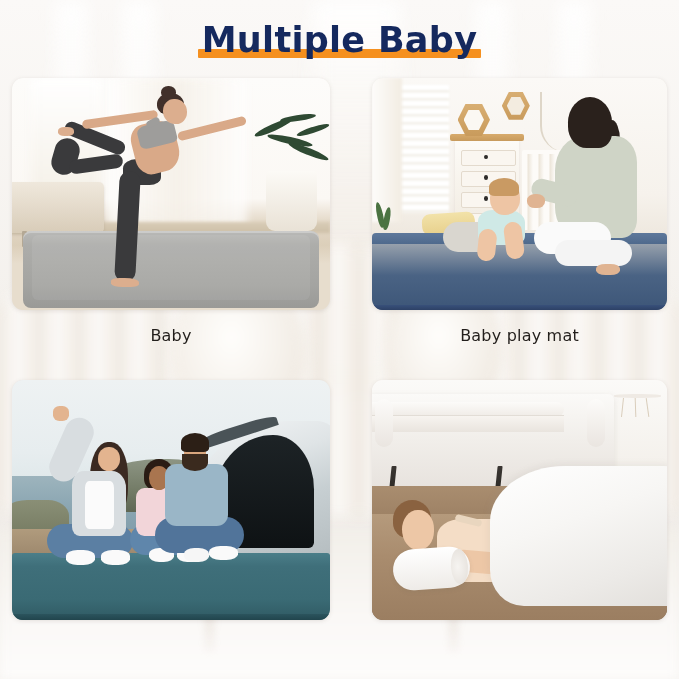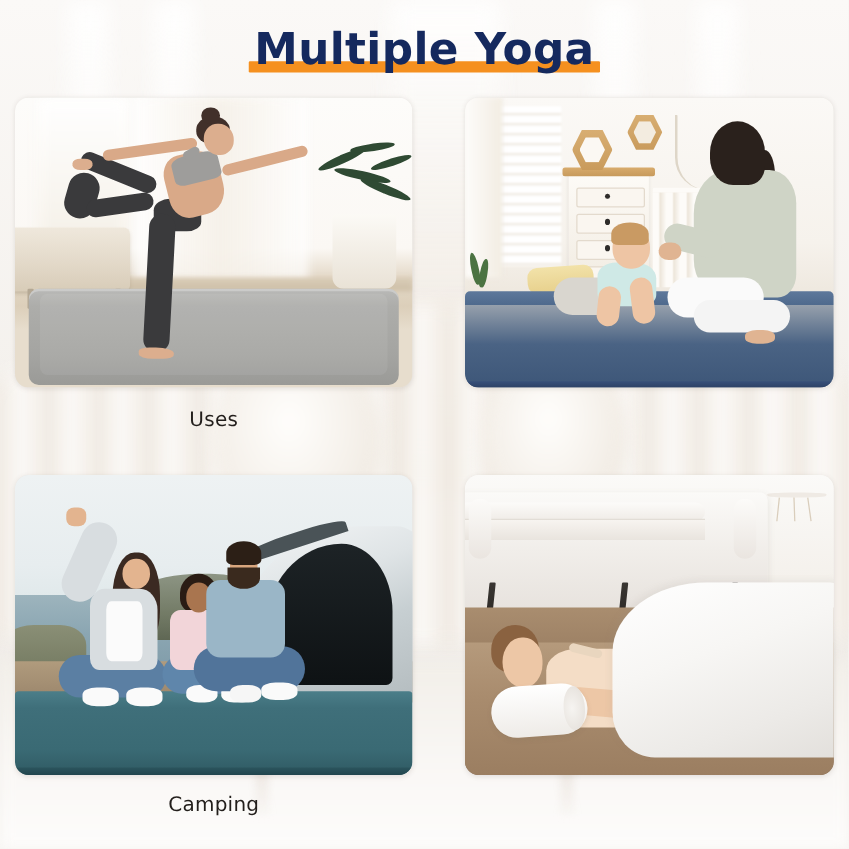--- a/index.html
+++ b/index.html
@@ -321,7 +321,7 @@
   <div class="title-wrap">
     <div class="title-inner">
       <div class="title-underline"></div>
-      <div class="title-text">Multiple Yoga</div>
+      <div class="title-text">Multiple Baby</div>
     </div>
   </div>
 

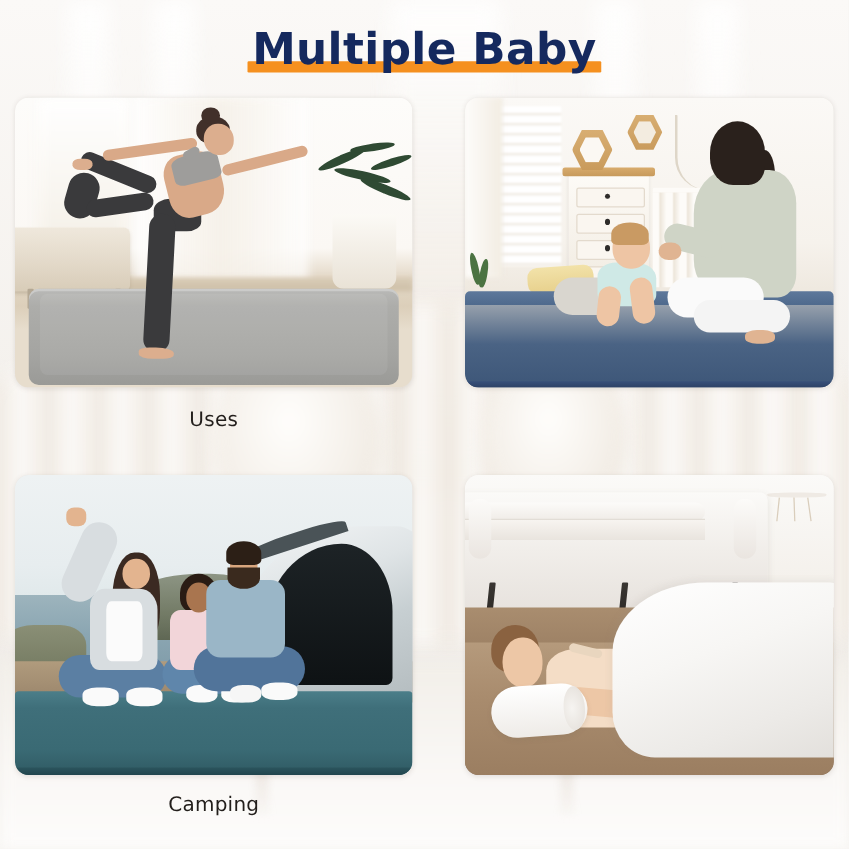--- a/index.html
+++ b/index.html
@@ -362,7 +362,7 @@
       </div>
     </div>
   </div>
-  <div class="label l1">Uses</div>
+  <div class="label l1">Baby</div>
 
   <div class="card c2">
     <div class="scene">

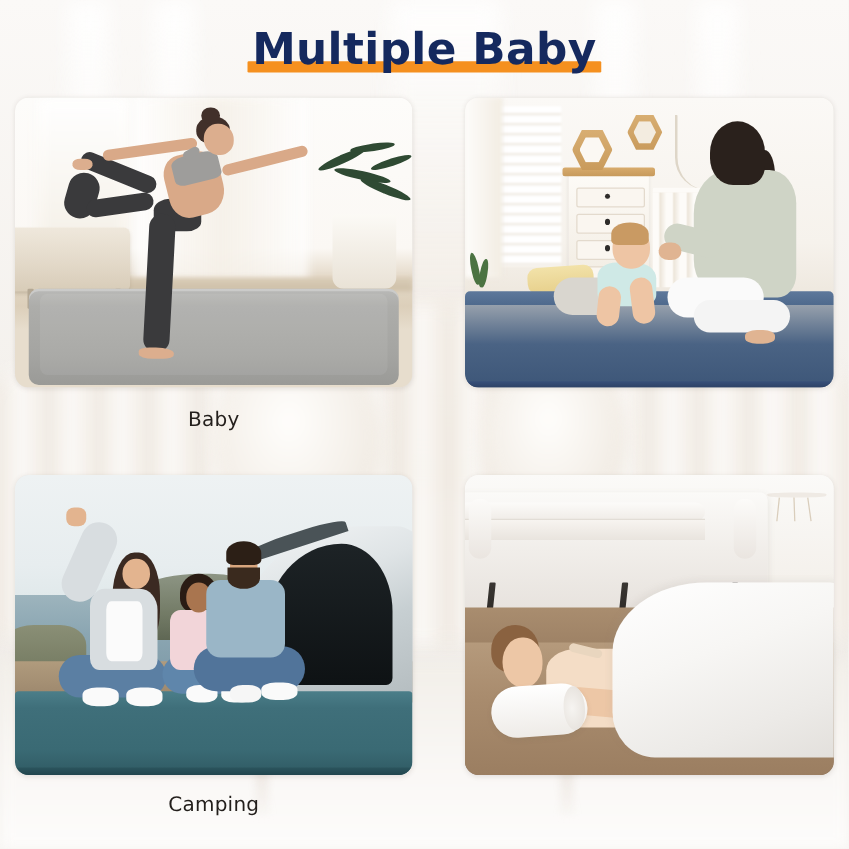--- a/index.html
+++ b/index.html
@@ -412,6 +412,7 @@
       </div>
     </div>
   </div>
+  <div class="label l2">Baby play mat</div>
 
   <div class="card c3">
     <div class="scene">

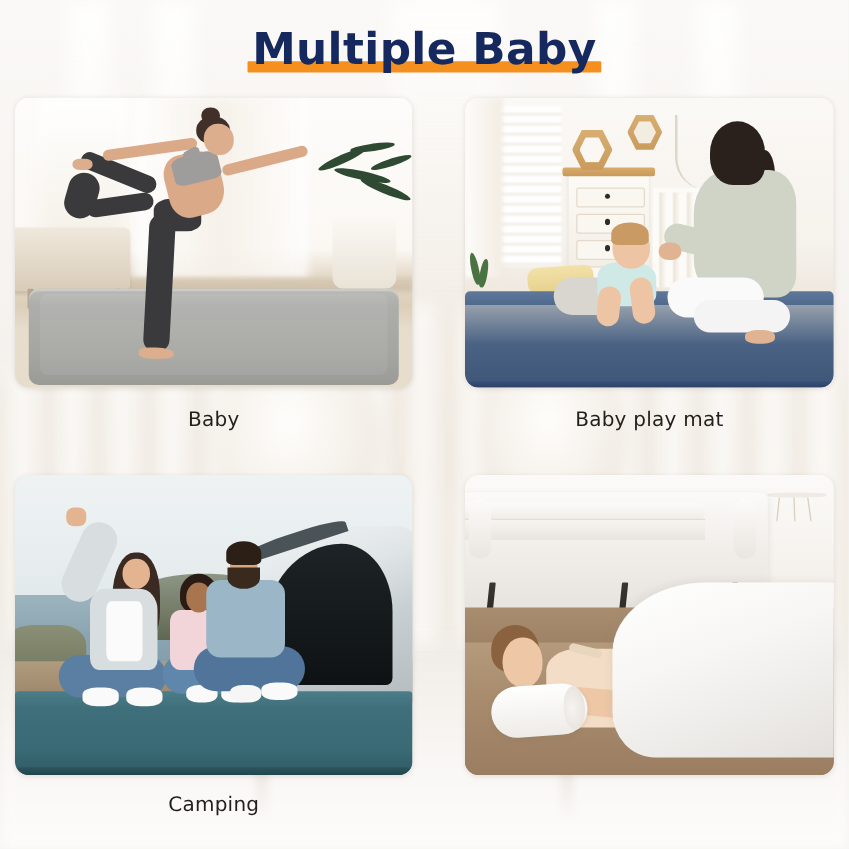--- a/index.html
+++ b/index.html
@@ -457,7 +457,6 @@
       </div>
     </div>
   </div>
-  <div class="label l3">Camping</div>
 
   <div class="card c4">
     <div class="scene">

